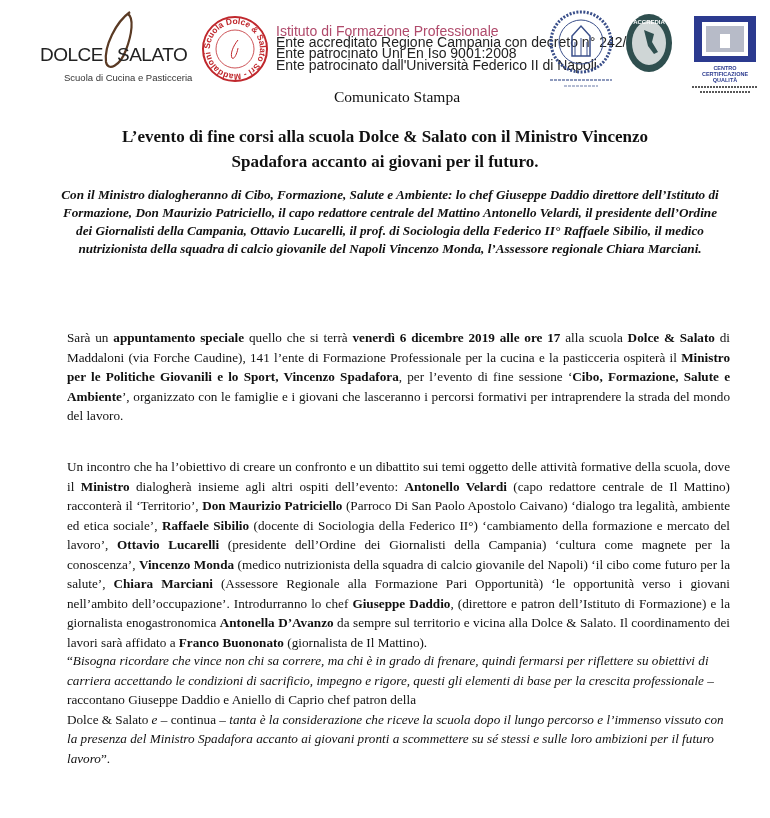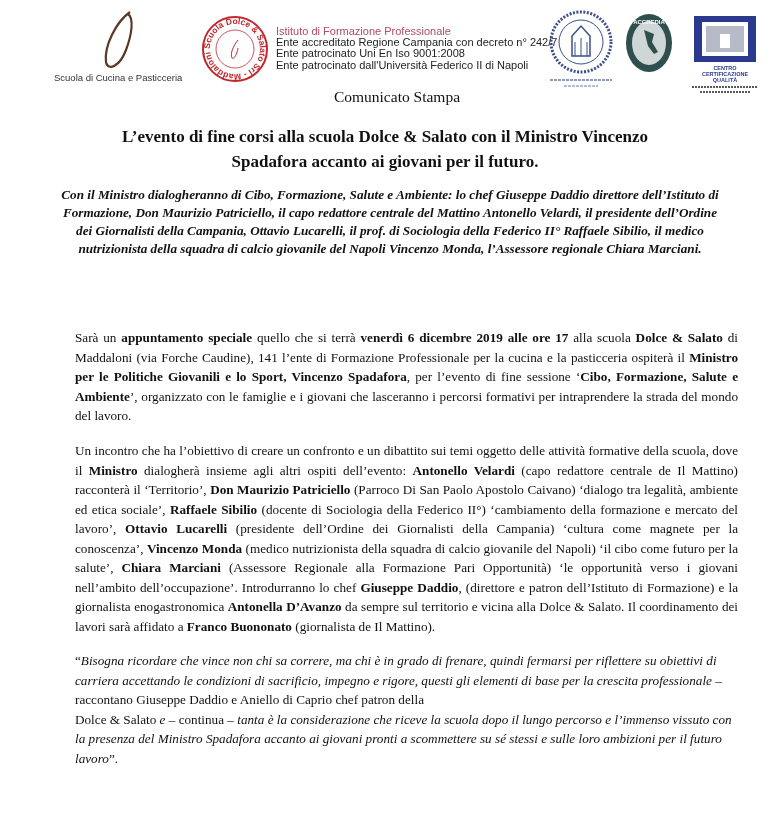--- a/index.html
+++ b/index.html
@@ -12,7 +12,7 @@
   .logo-ds .swirl{position:absolute;left:58px;top:0px;}
   .logo-ds .tag{position:absolute;left:18px;top:62px;font-family:"Liberation Sans",sans-serif;font-size:9.5px;color:#333;white-space:nowrap;}
   .stamp{left:200px;top:14px;width:70px;height:70px;}
-  .inst{left:276px;top:26px;font-family:"Liberation Sans",sans-serif;font-size:11px;line-height:11.2px;color:#222;white-space:nowrap;}
+  .inst{left:276px;top:26px;font-family:"Liberation Sans",sans-serif;font-size:14px;line-height:11.2px;color:#222;white-space:nowrap;}
   .inst .l0{color:#b04a6b;}
   .unina{left:542px;top:8px;width:78px;height:84px;}
   .accredia{left:624px;top:12px;width:50px;height:62px;}

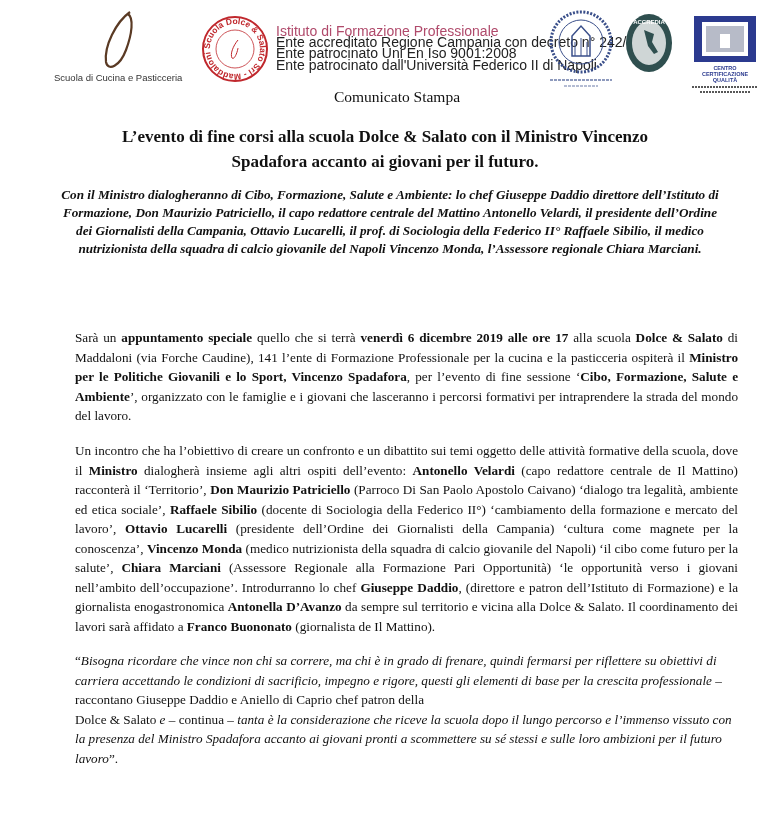--- a/index.html
+++ b/index.html
@@ -35,6 +35,7 @@
   <svg class="swirl" width="50" height="62" viewBox="0 0 50 62">
     <path d="M36 2 C22 12, 10 36, 12 52 C14 62, 26 56, 32 40 C38 24, 40 8, 34 4" fill="none" stroke="#5a3a24" stroke-width="2.2"></path>
   </svg>
+  <div class="brand"><span>DOLCE</span><span class="b2">SALATO</span></div>
   <div class="tag">Scuola di Cucina e Pasticceria</div>
 </div>
 

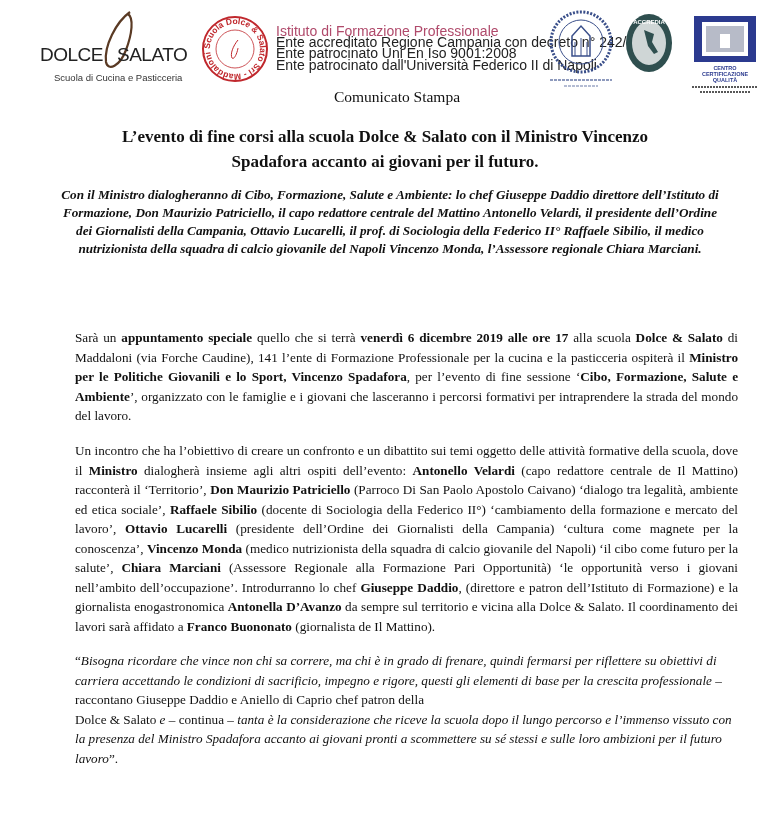--- a/index.html
+++ b/index.html
@@ -10,7 +10,7 @@
   .logo-ds .brand{position:absolute;left:4px;top:34px;font-family:"Liberation Sans",sans-serif;font-size:19px;letter-spacing:-0.5px;color:#222;white-space:nowrap;}
   .logo-ds .brand .b2{margin-left:14px;}
   .logo-ds .swirl{position:absolute;left:58px;top:0px;}
-  .logo-ds .tag{position:absolute;left:18px;top:62px;font-family:"Liberation Sans",sans-serif;font-size:9.5px;color:#333;white-space:nowrap;}
+  .logo-ds .tag{position:absolute;left:28px;top:62px;font-family:"Liberation Sans",sans-serif;font-size:9.5px;color:#333;white-space:nowrap;}
   .stamp{left:200px;top:14px;width:70px;height:70px;}
   .inst{left:276px;top:26px;font-family:"Liberation Sans",sans-serif;font-size:14px;line-height:11.2px;color:#222;white-space:nowrap;}
   .inst .l0{color:#b04a6b;}

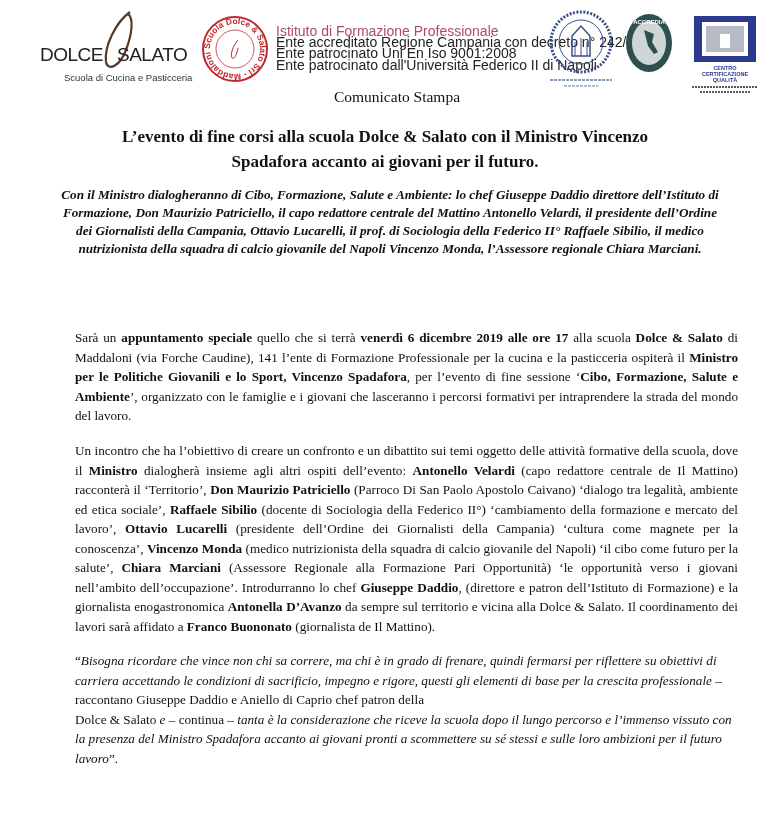--- a/index.html
+++ b/index.html
@@ -21,7 +21,7 @@
   .kicker{left:12px;width:770px;top:88px;text-align:center;font-size:15.5px;color:#111;}
   .title{left:90px;width:590px;top:124px;text-align:center;font-size:17px;font-weight:bold;line-height:25px;}
   .lead{left:60px;width:660px;top:186px;text-align:center;font-size:13.2px;font-style:italic;font-weight:bold;line-height:18px;}
-  .para{left:67px;width:663px;font-size:13.2px;line-height:19.5px;text-align:justify;margin-left:8px;}
+  .para{left:67px;width:663px;font-size:13.2px;line-height:19.5px;text-align:justify;}
   .p1{top:328px;}
   .p2{top:441px;}
   .p3{top:651px;text-align:left;}

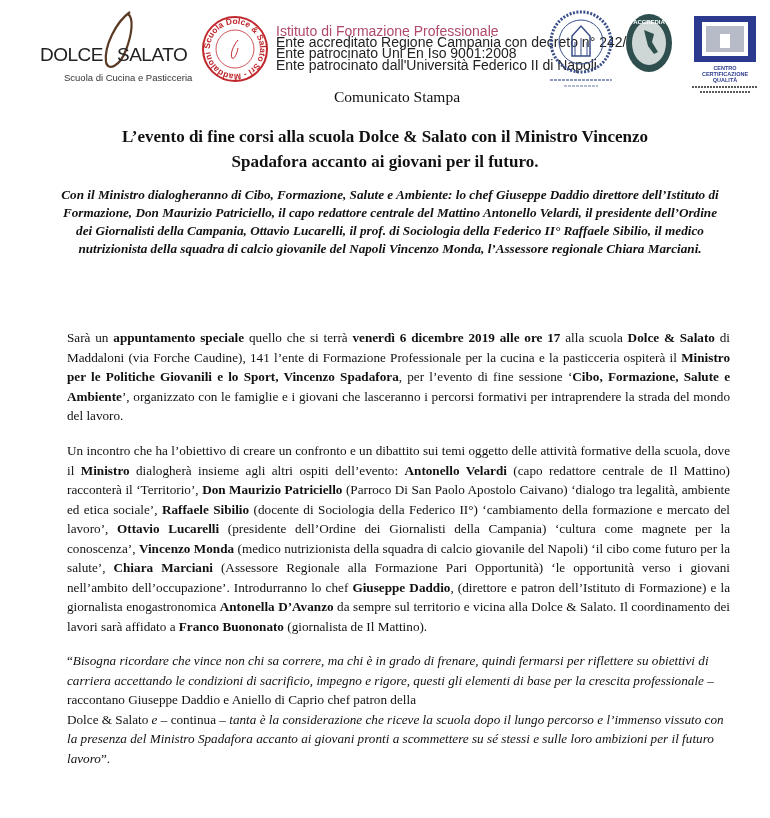--- a/index.html
+++ b/index.html
@@ -23,7 +23,7 @@
   .lead{left:60px;width:660px;top:186px;text-align:center;font-size:13.2px;font-style:italic;font-weight:bold;line-height:18px;}
   .para{left:67px;width:663px;font-size:13.2px;line-height:19.5px;text-align:justify;}
   .p1{top:328px;}
-  .p2{top:441px;}
+  .p2{top:457px;}
   .p3{top:651px;text-align:left;}
   b{font-weight:bold;}
   i{font-style:italic;}

